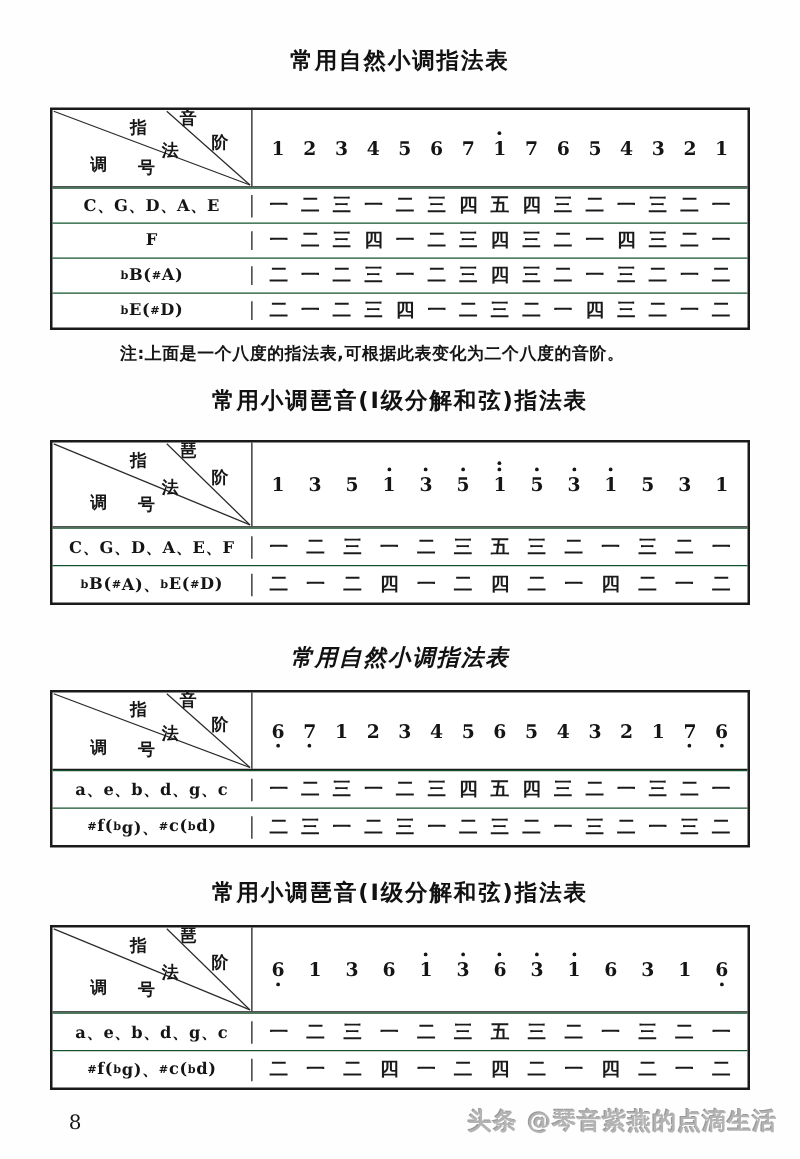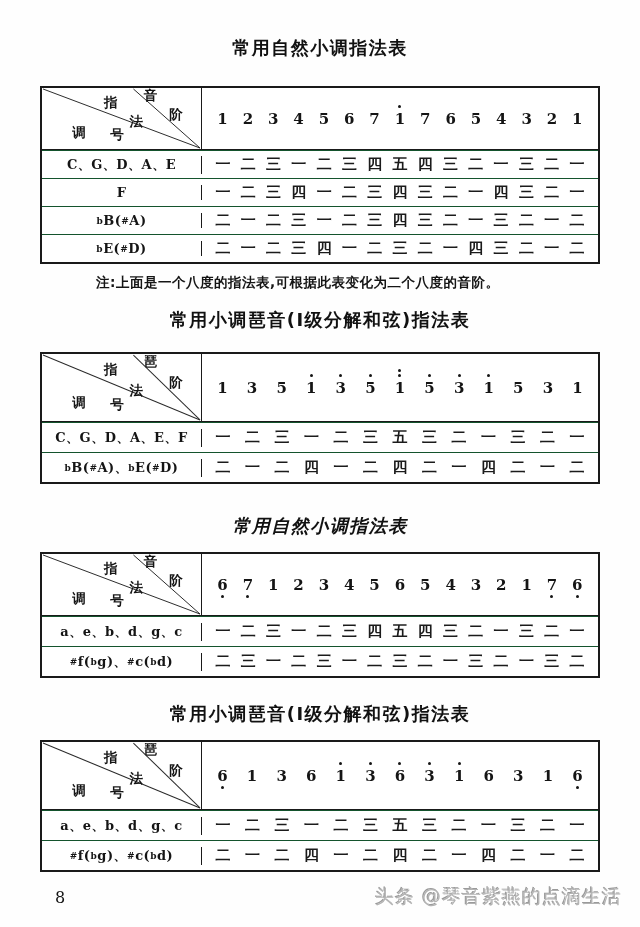--- a/index.html
+++ b/index.html
@@ -64,7 +64,7 @@
   }
   .pagenum{font-family:"DejaVu Serif",serif;font-size:16px;}
   .wm{
-    font-size:19px;font-weight:normal;color:#b3b3b3;letter-spacing:1px;
+    font-size:19px;font-weight:bold;color:#b3b3b3;letter-spacing:1px;
     text-shadow:1px 1px 0 #ffffff,-1px -1px 0 #9a9a9a;
   }
 </style>

